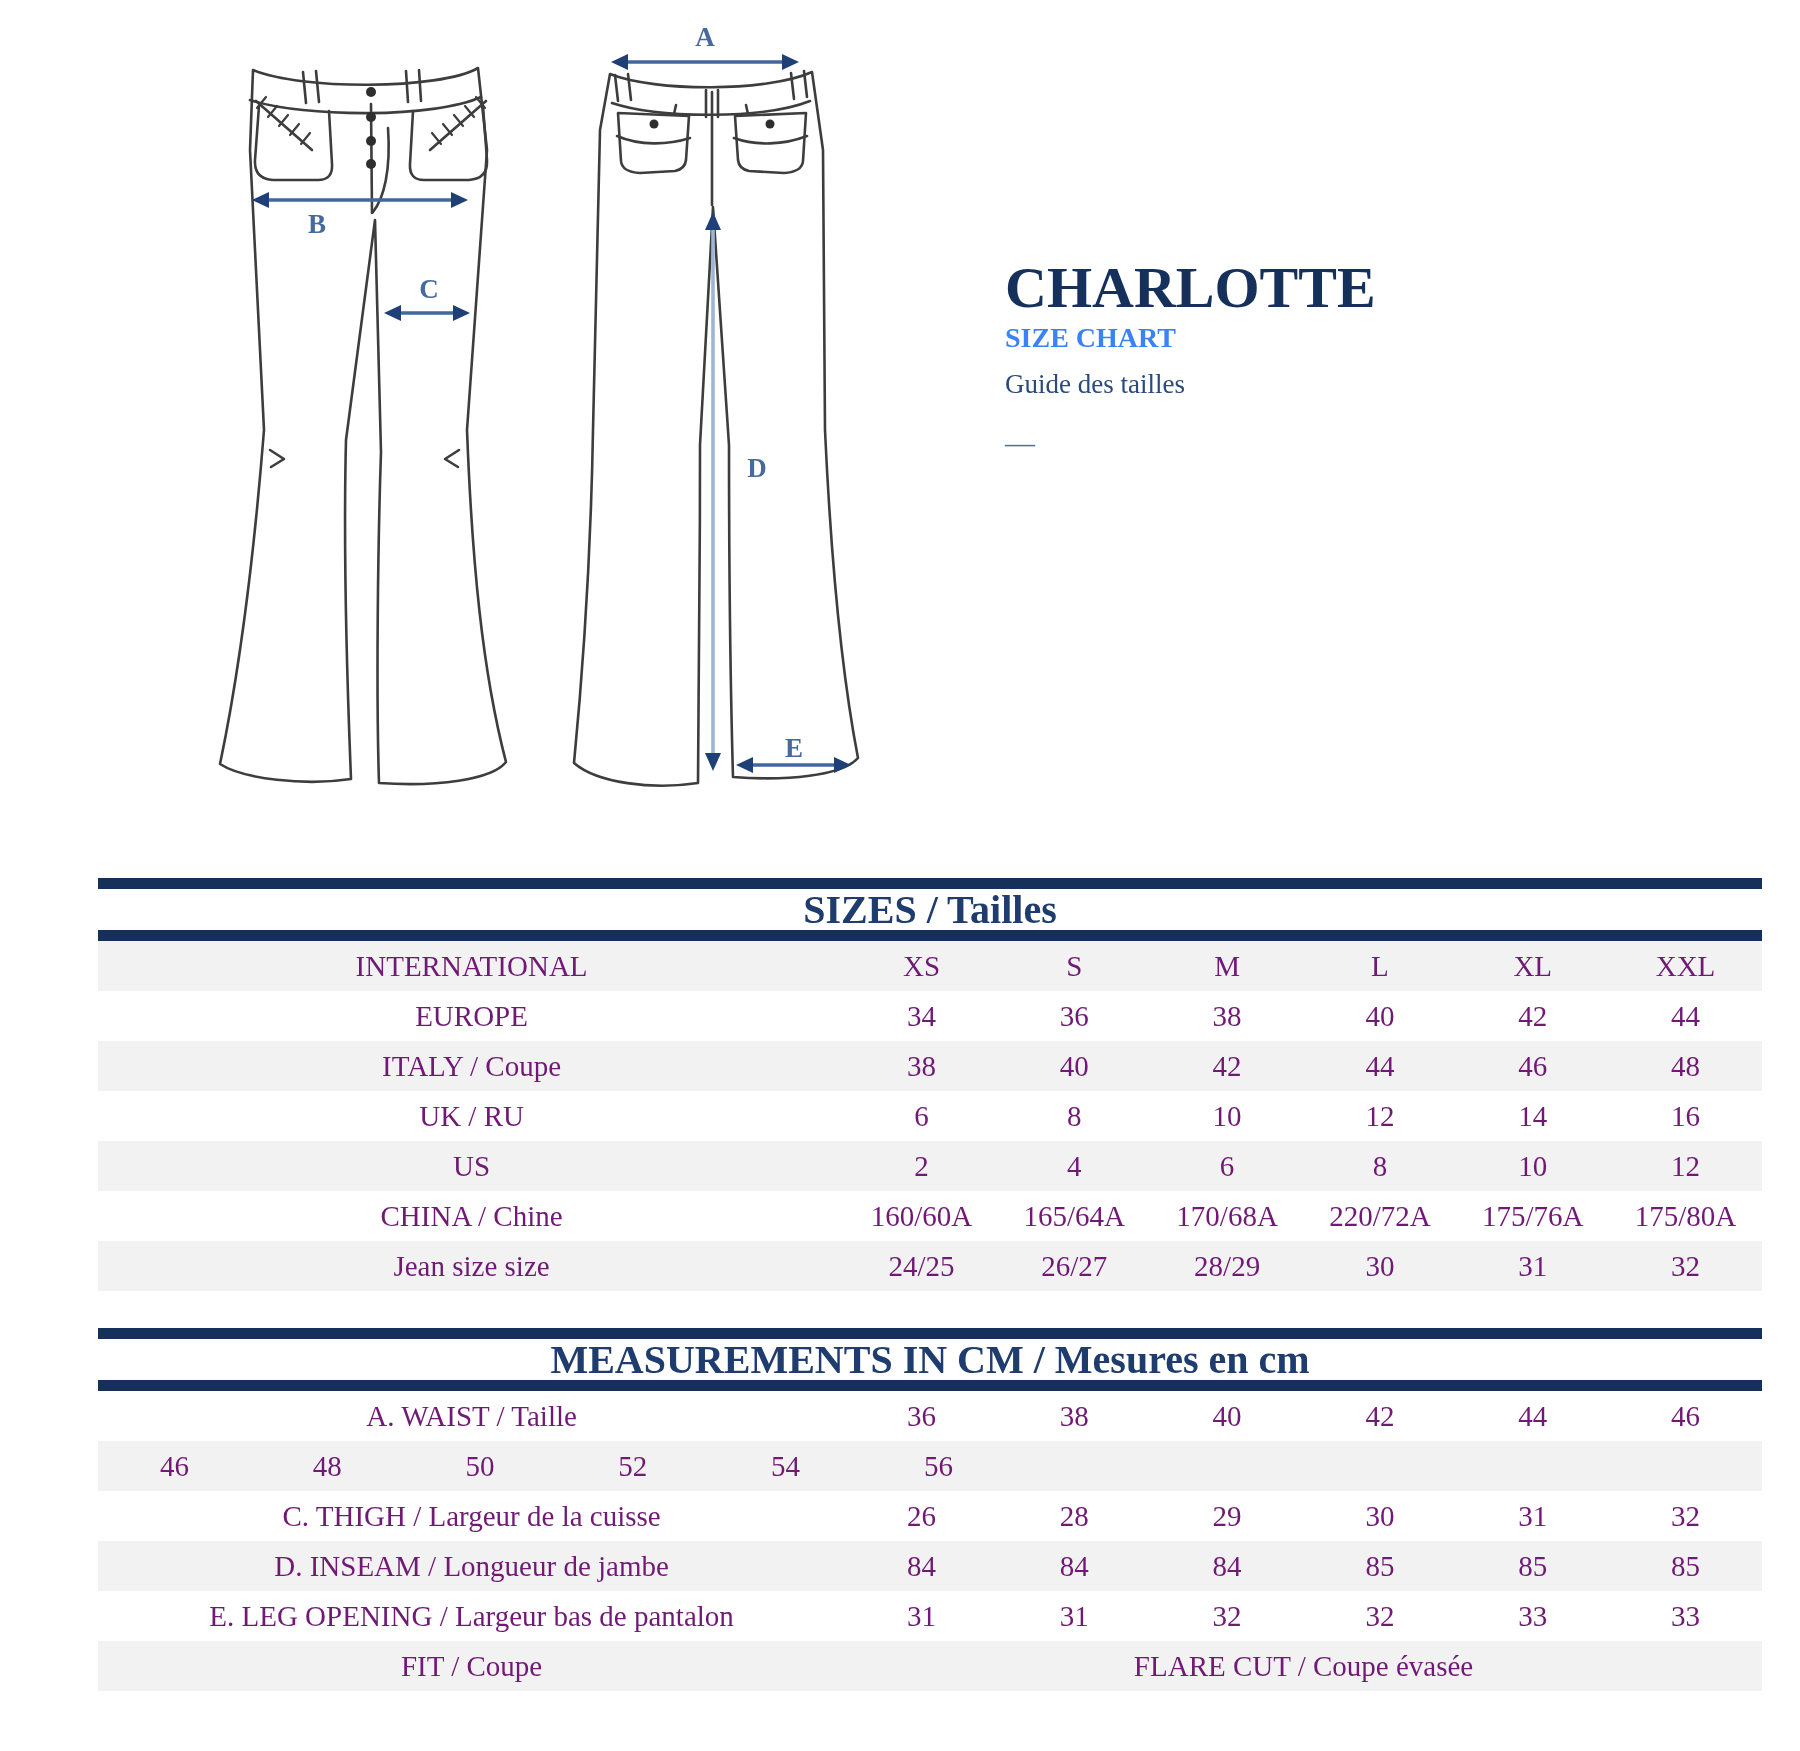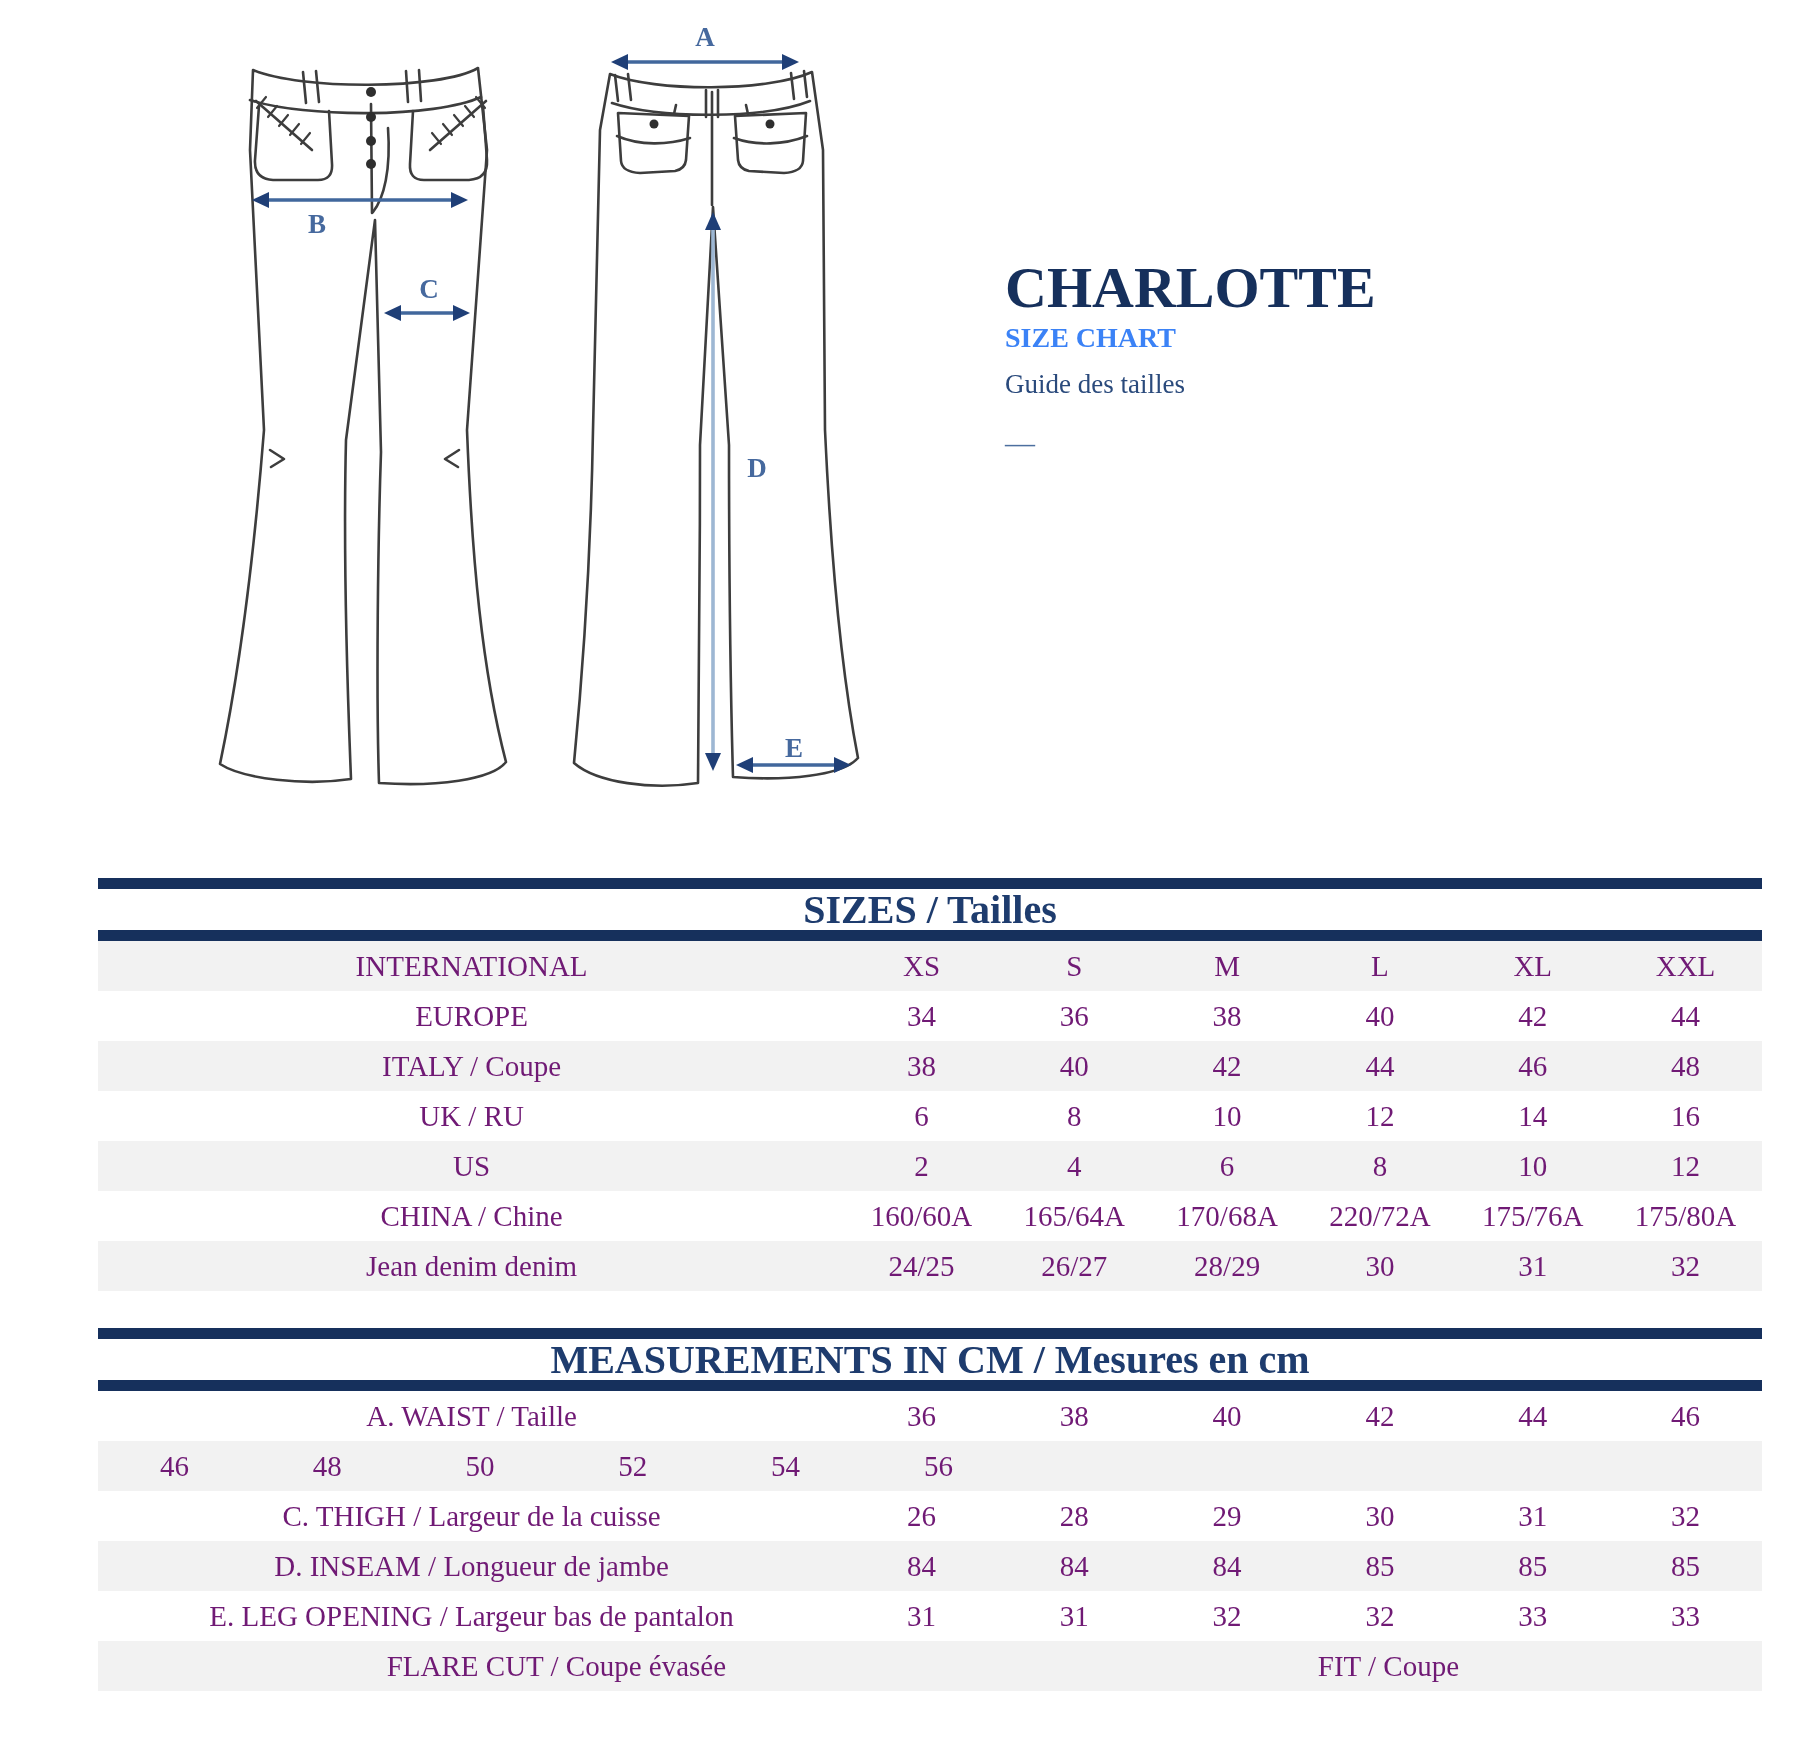--- a/index.html
+++ b/index.html
@@ -214,7 +214,7 @@
         <div class="cell val">175/80A</div>
       </div>
       <div class="trow alt">
-        <div class="cell label">Jean denim denim</div>
+        <div class="cell label">Jean size size</div>
         <div class="cell val">24/25</div>
         <div class="cell val">26/27</div>
         <div class="cell val">28/29</div>

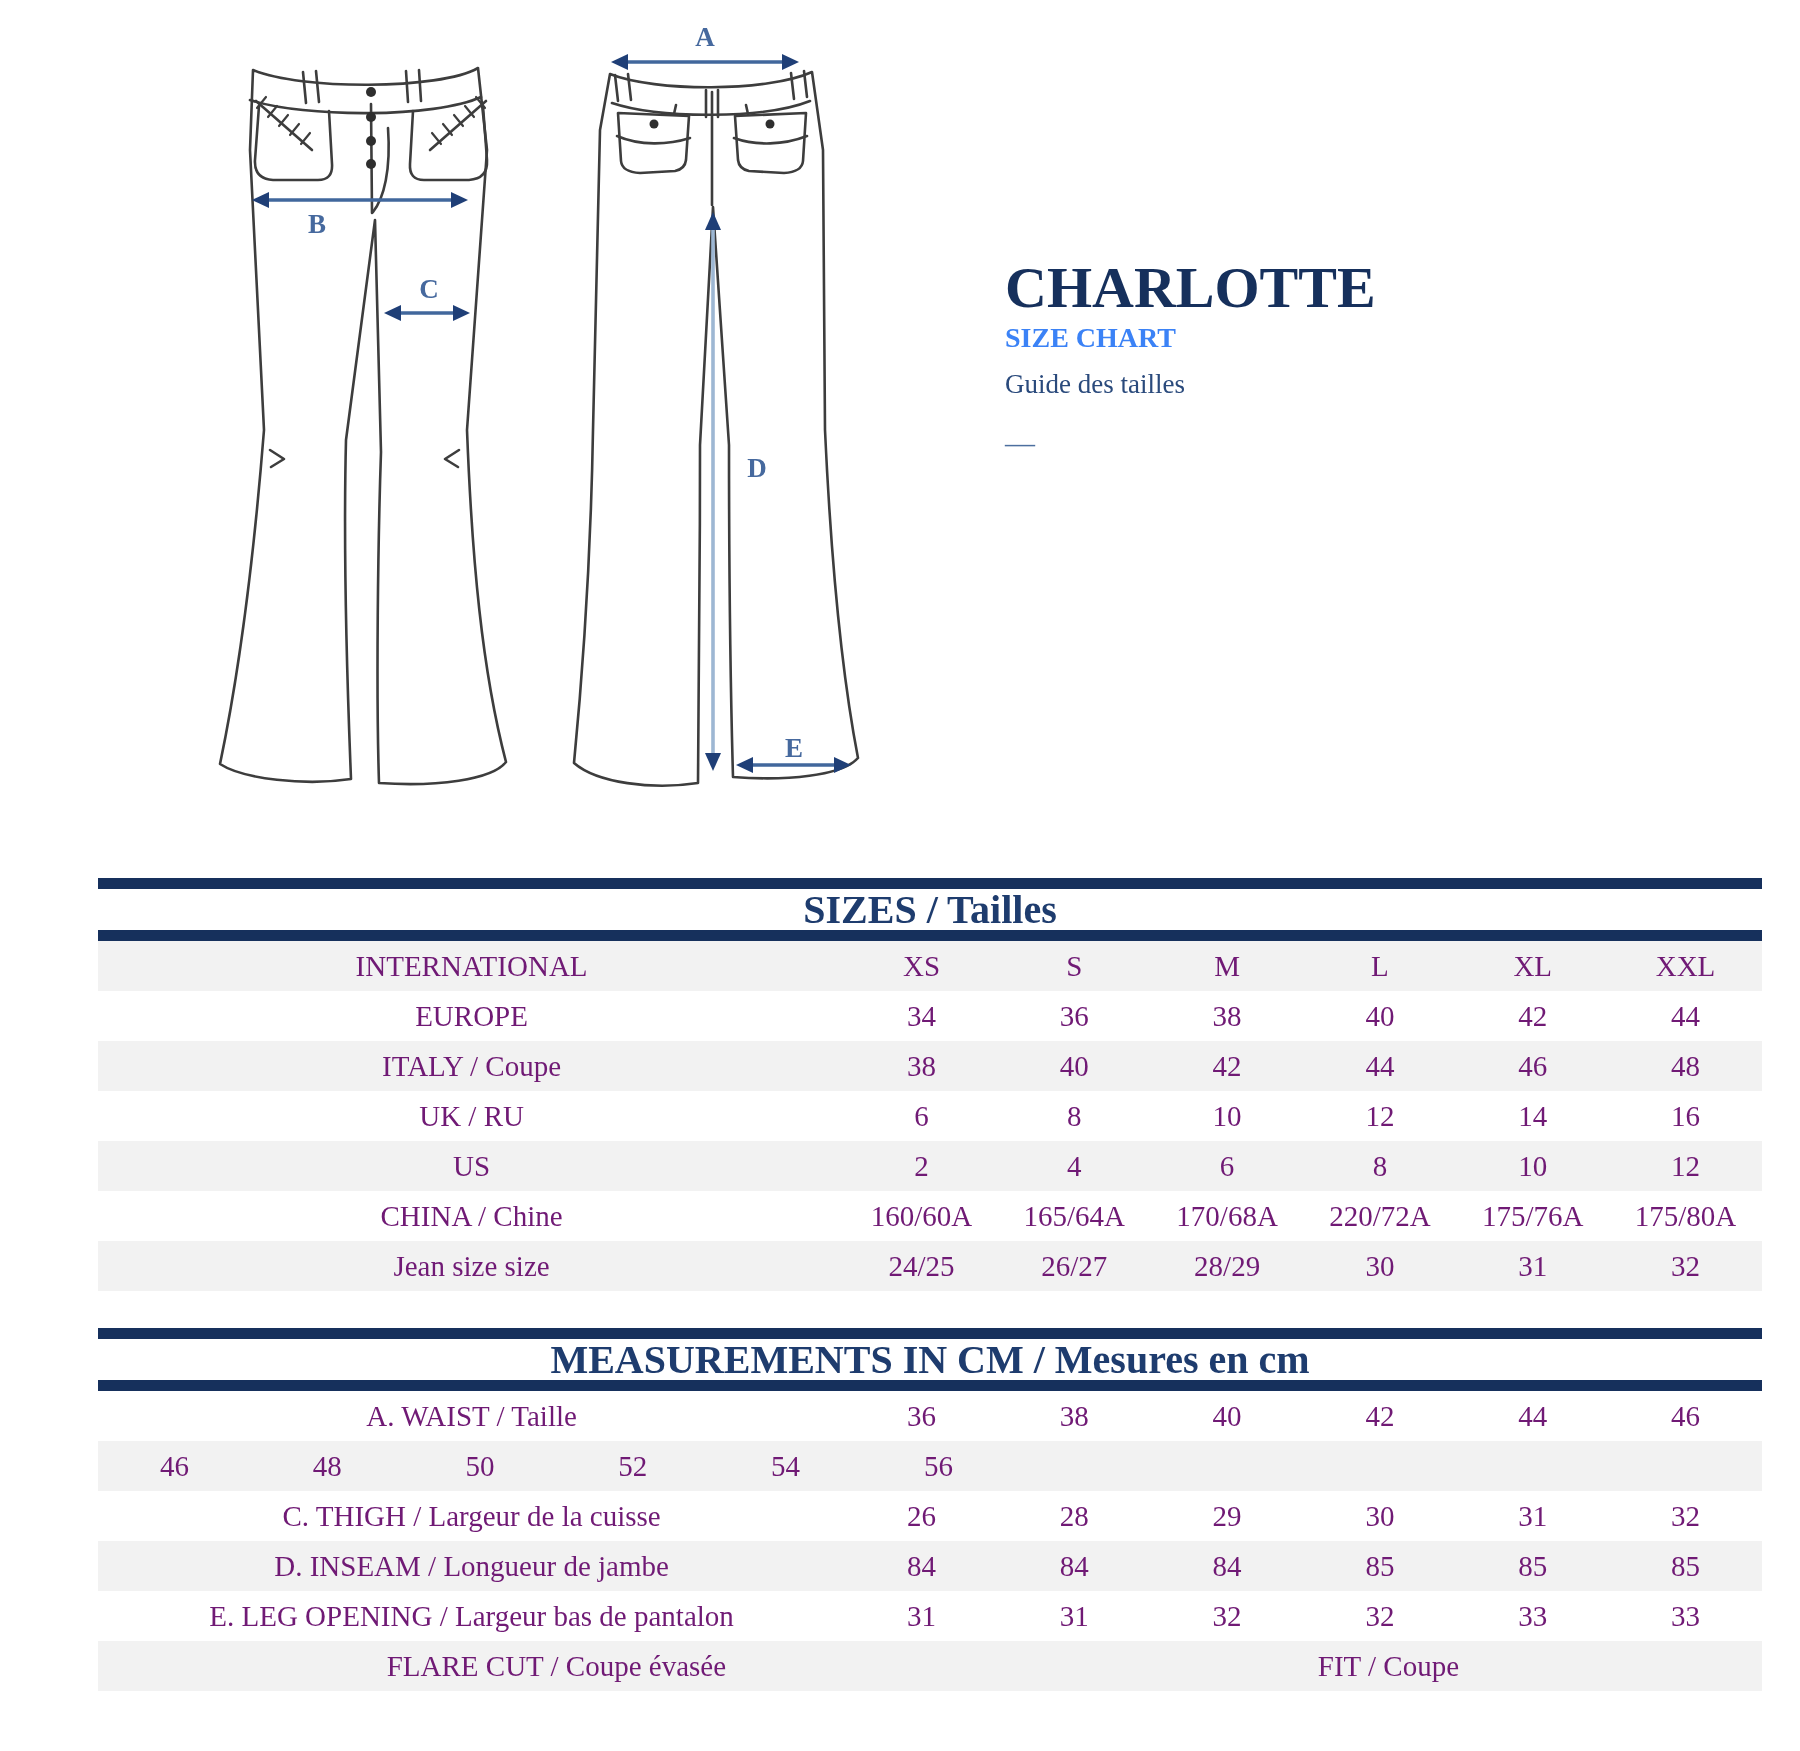--- a/index.html
+++ b/index.html
@@ -275,8 +275,8 @@
         <div class="cell val">33</div>
       </div>
       <div class="trow alt">
+        <div class="cell label">FIT / Coupe</div>
         <div class="cell span">FLARE CUT / Coupe évasée</div>
-        <div class="cell label">FIT / Coupe</div>
       </div>
     </div>
 </div>

